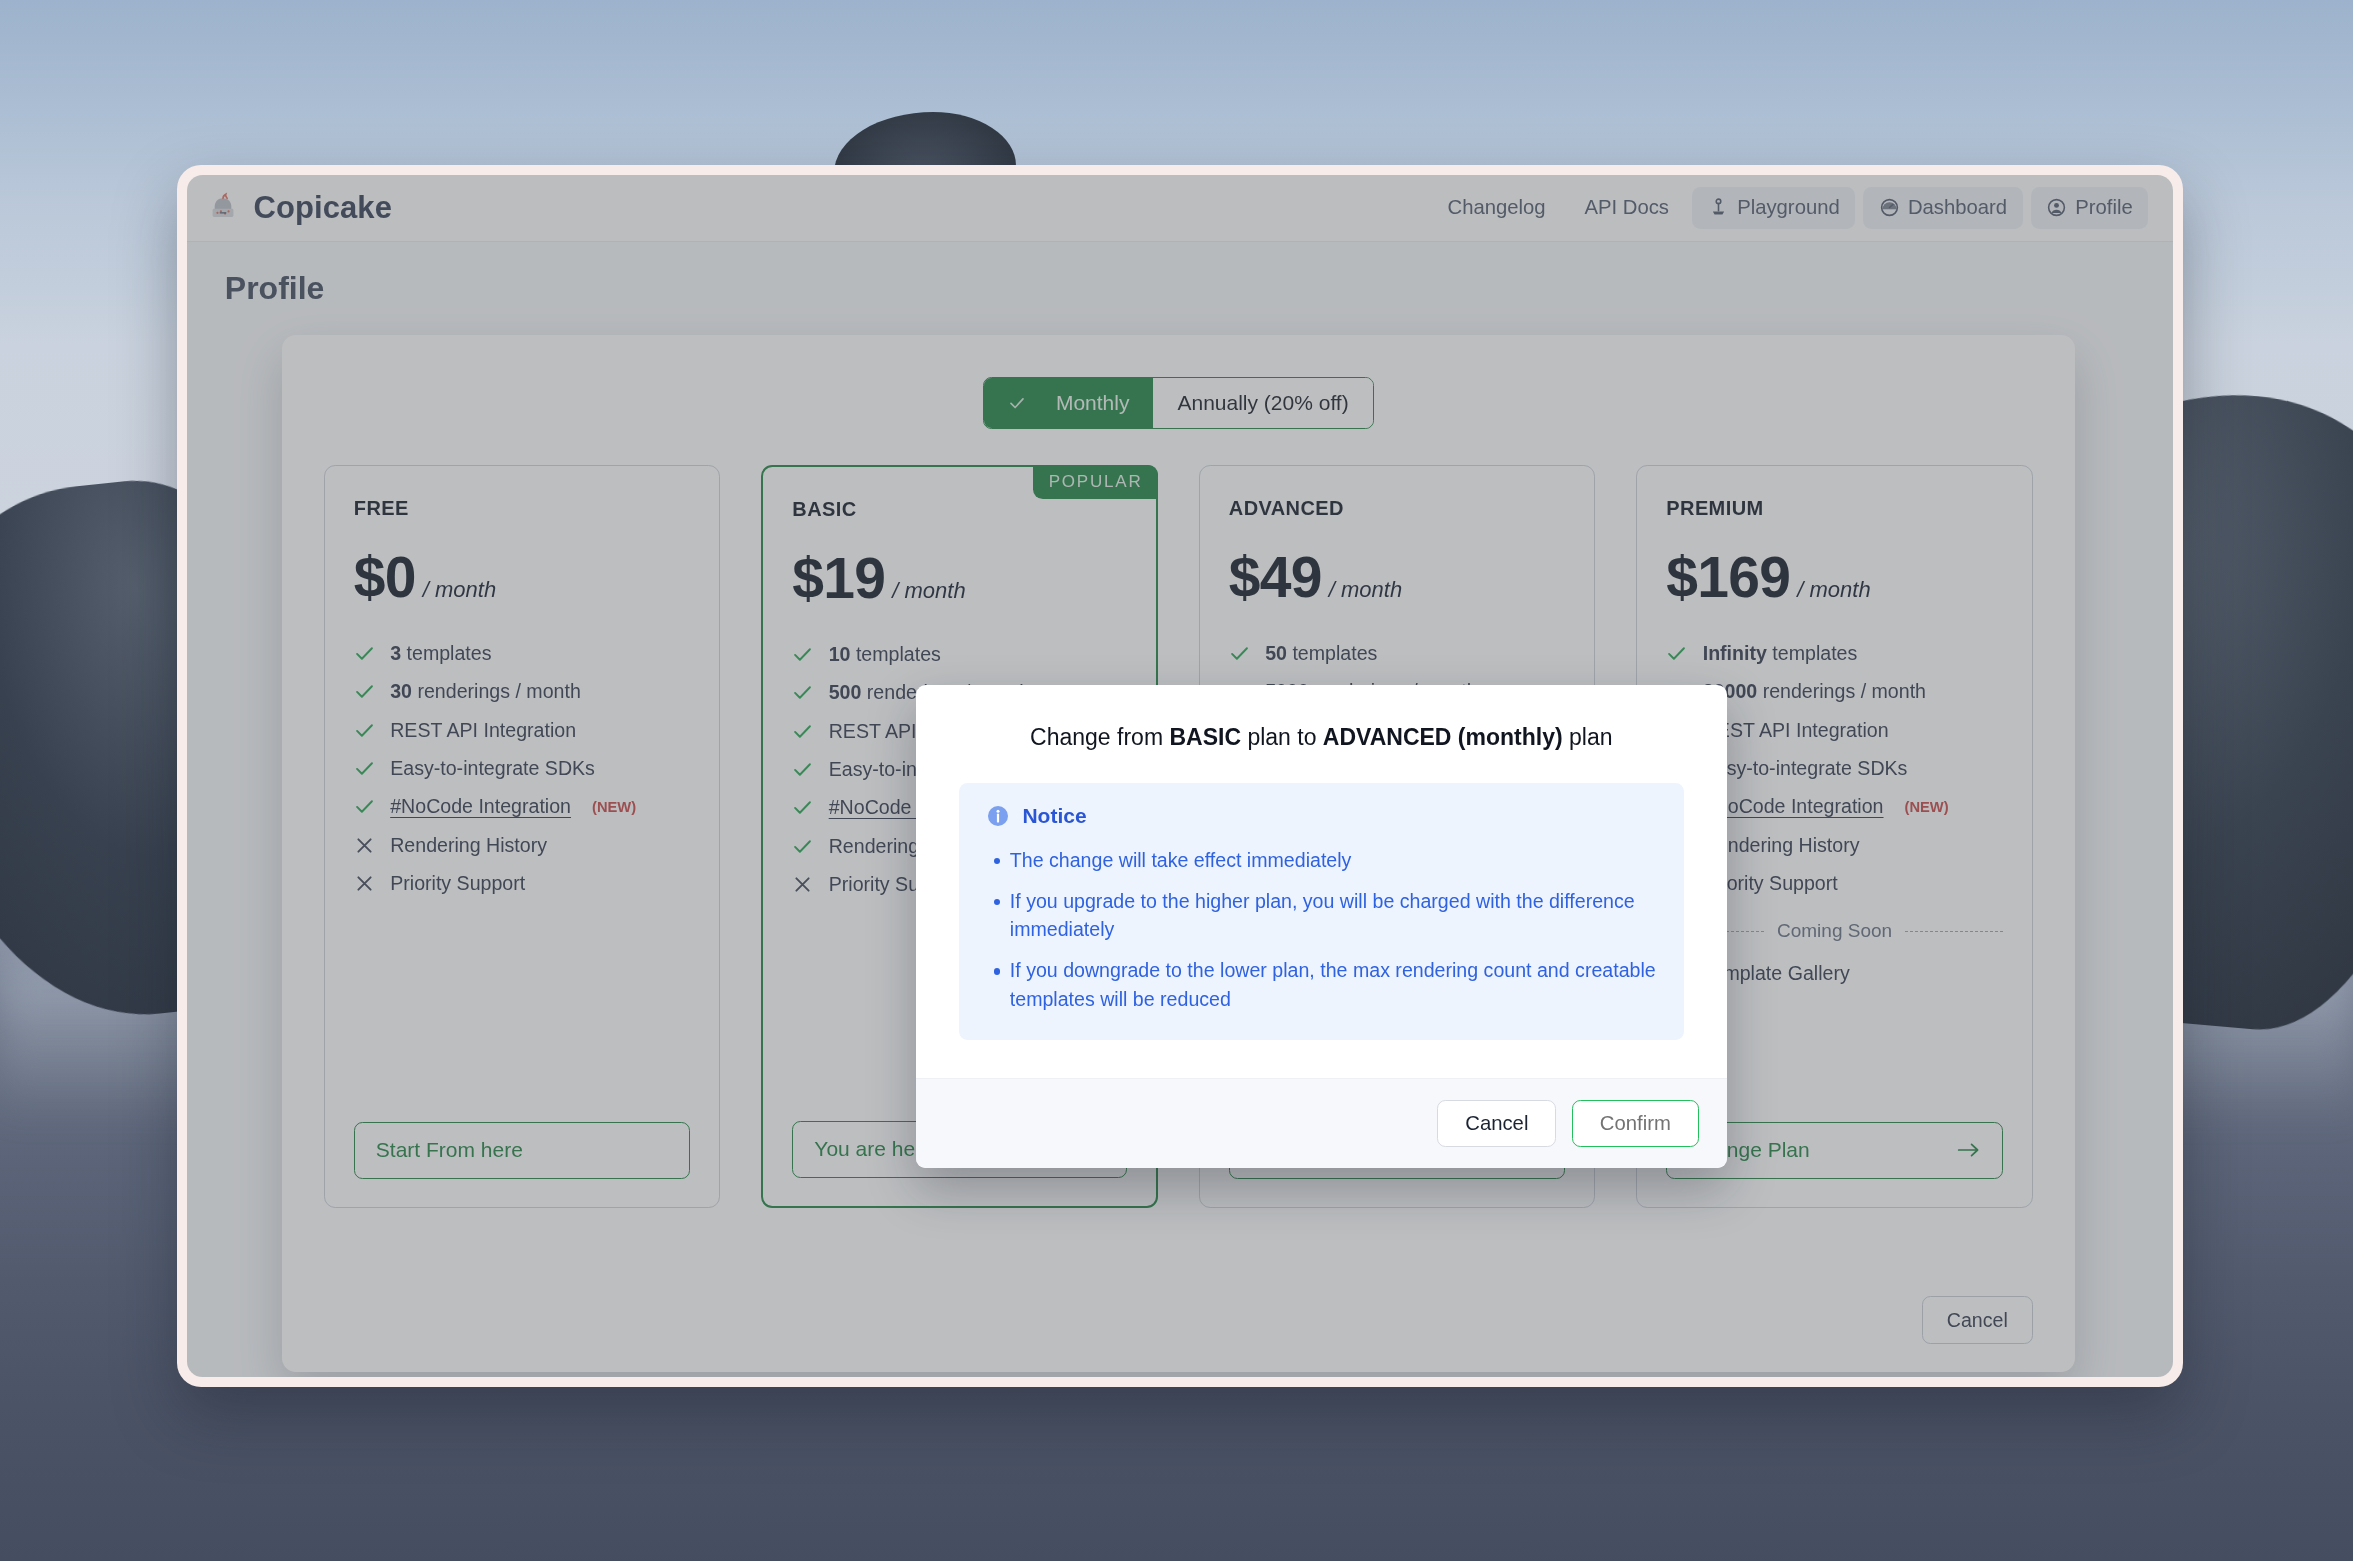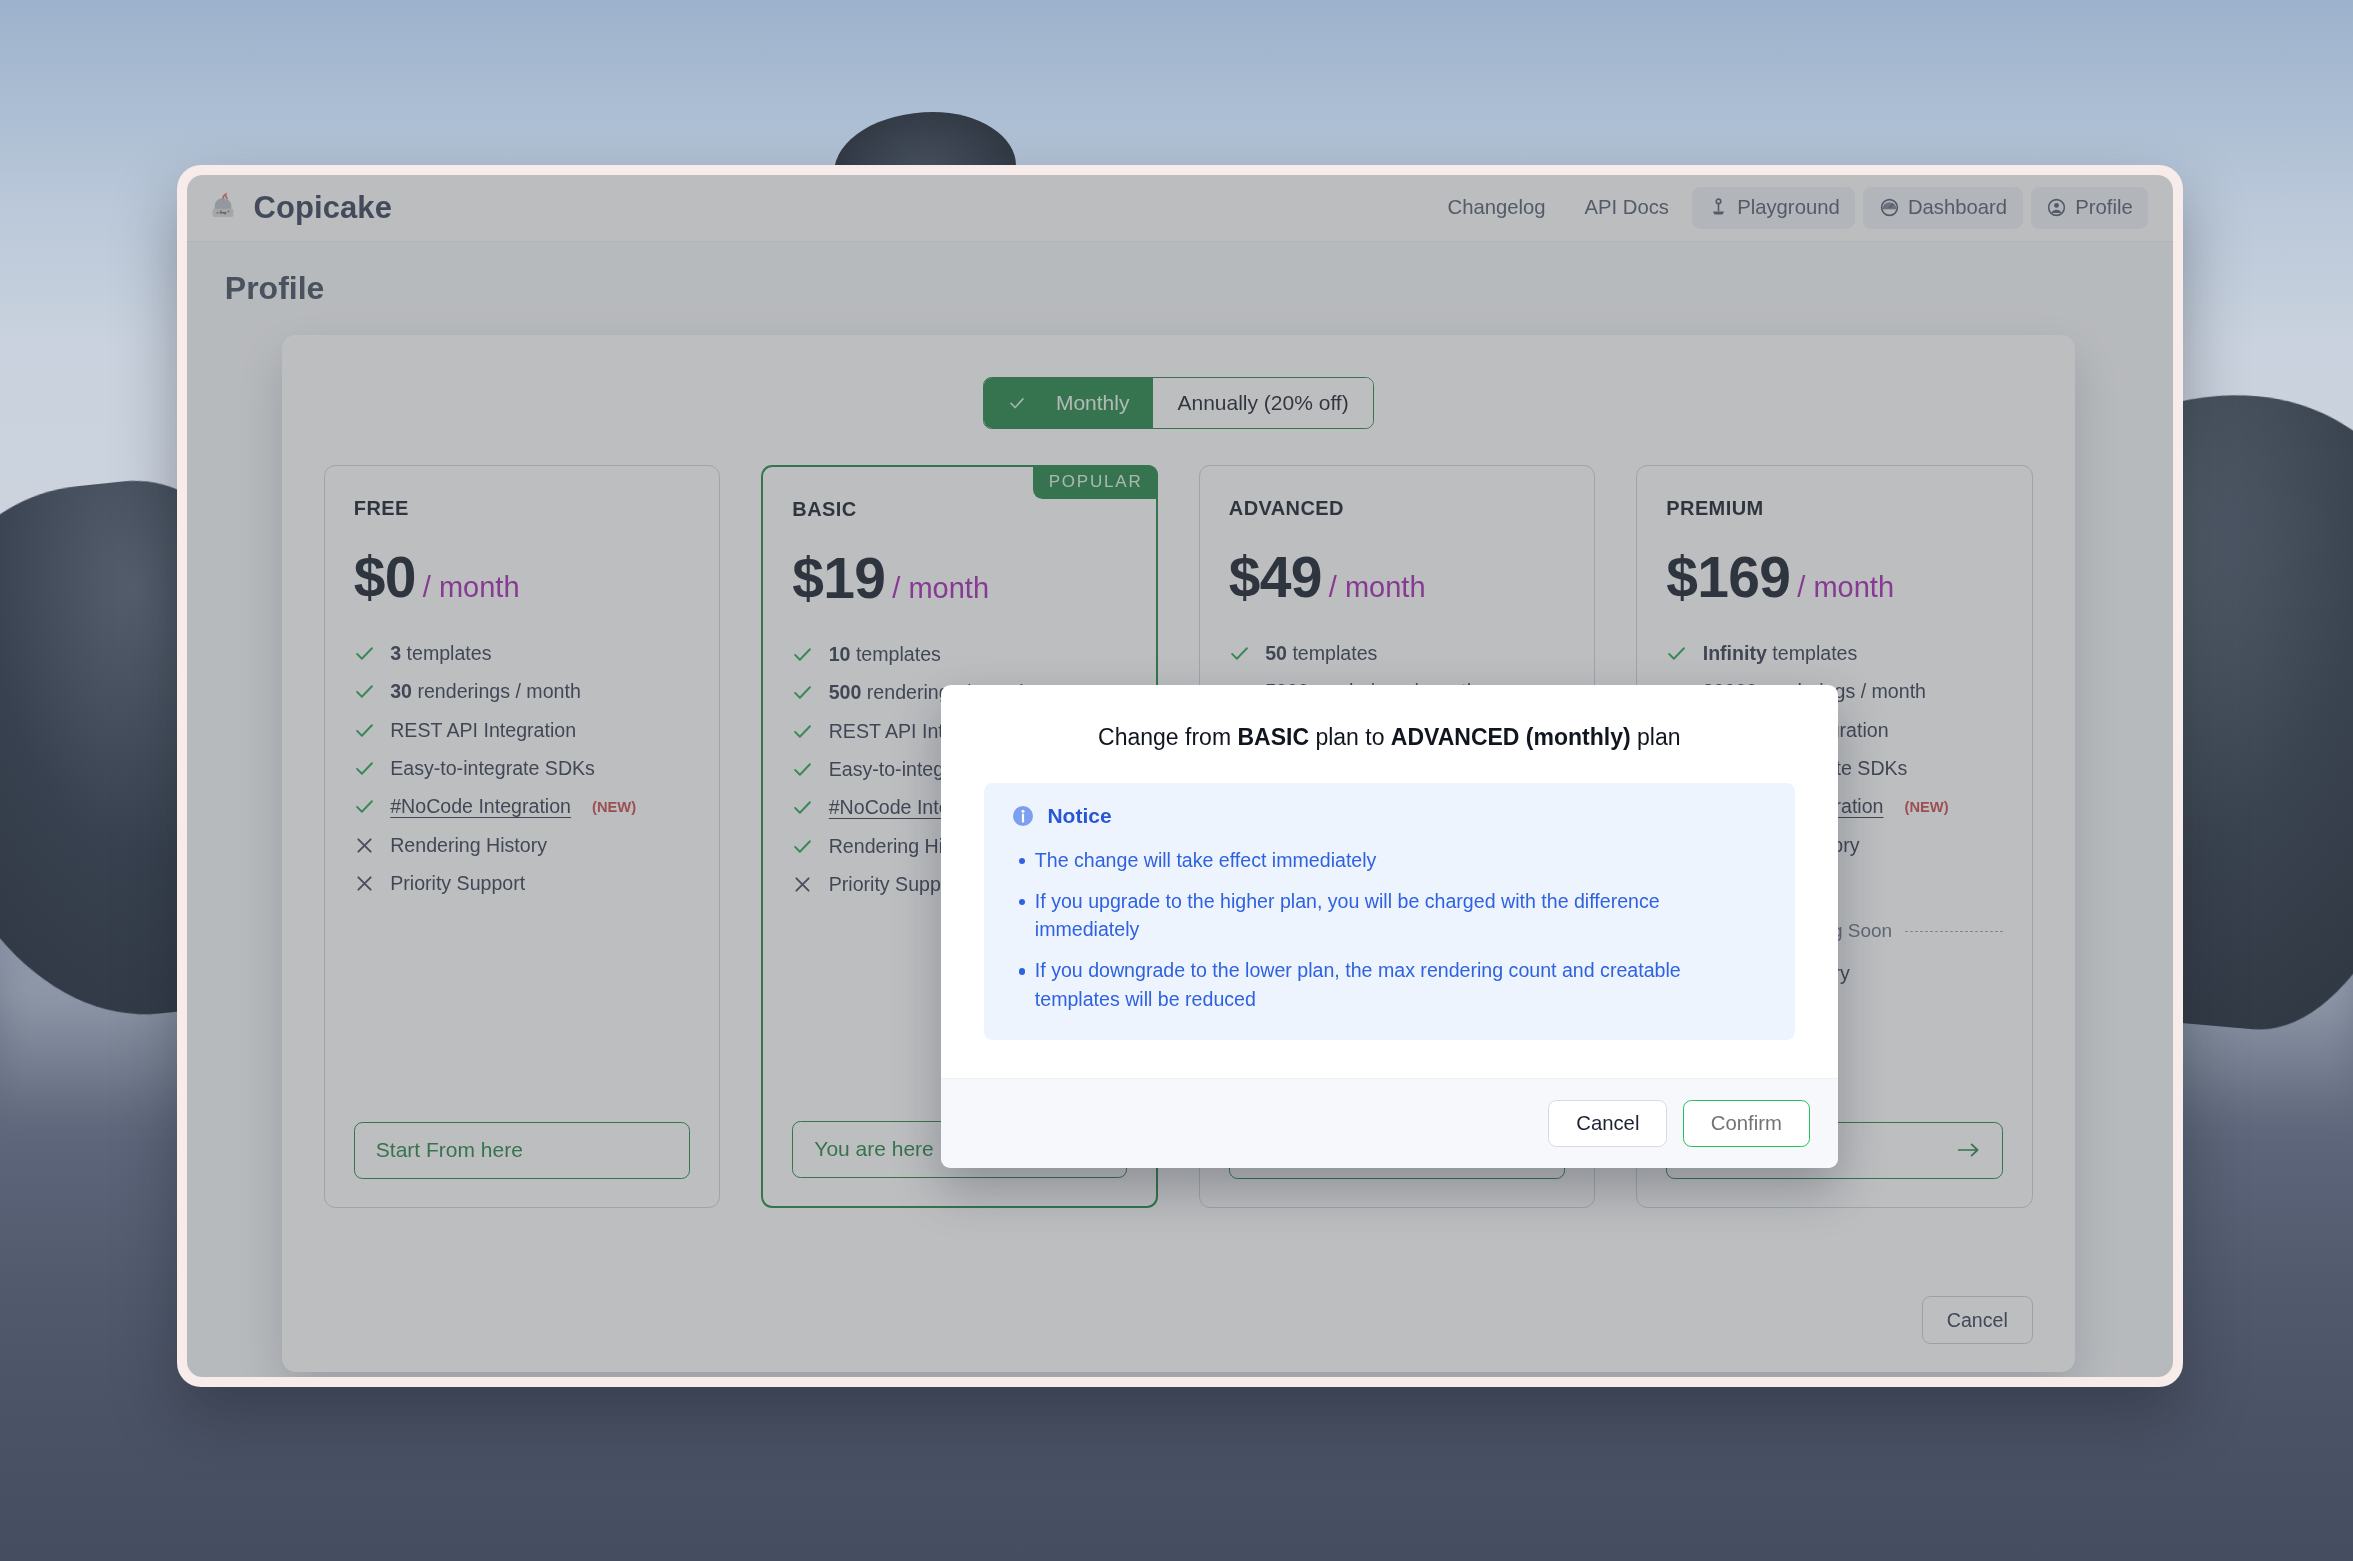--- a/index.html
+++ b/index.html
@@ -172,7 +172,7 @@
     font-size: 57px; font-weight: 800; color: #0d1420;
     letter-spacing: -0.7px; line-height: 1;
   }
-  .plan-period { font-size: 29px; color: #a21caf; }
+  .plan-period { font-size: 22px; color: #0f172a; font-style: italic; }
 
   .feature-list { margin-top: 36px; display: flex; flex-direction: column; gap: 15.4px; }
   .feature {

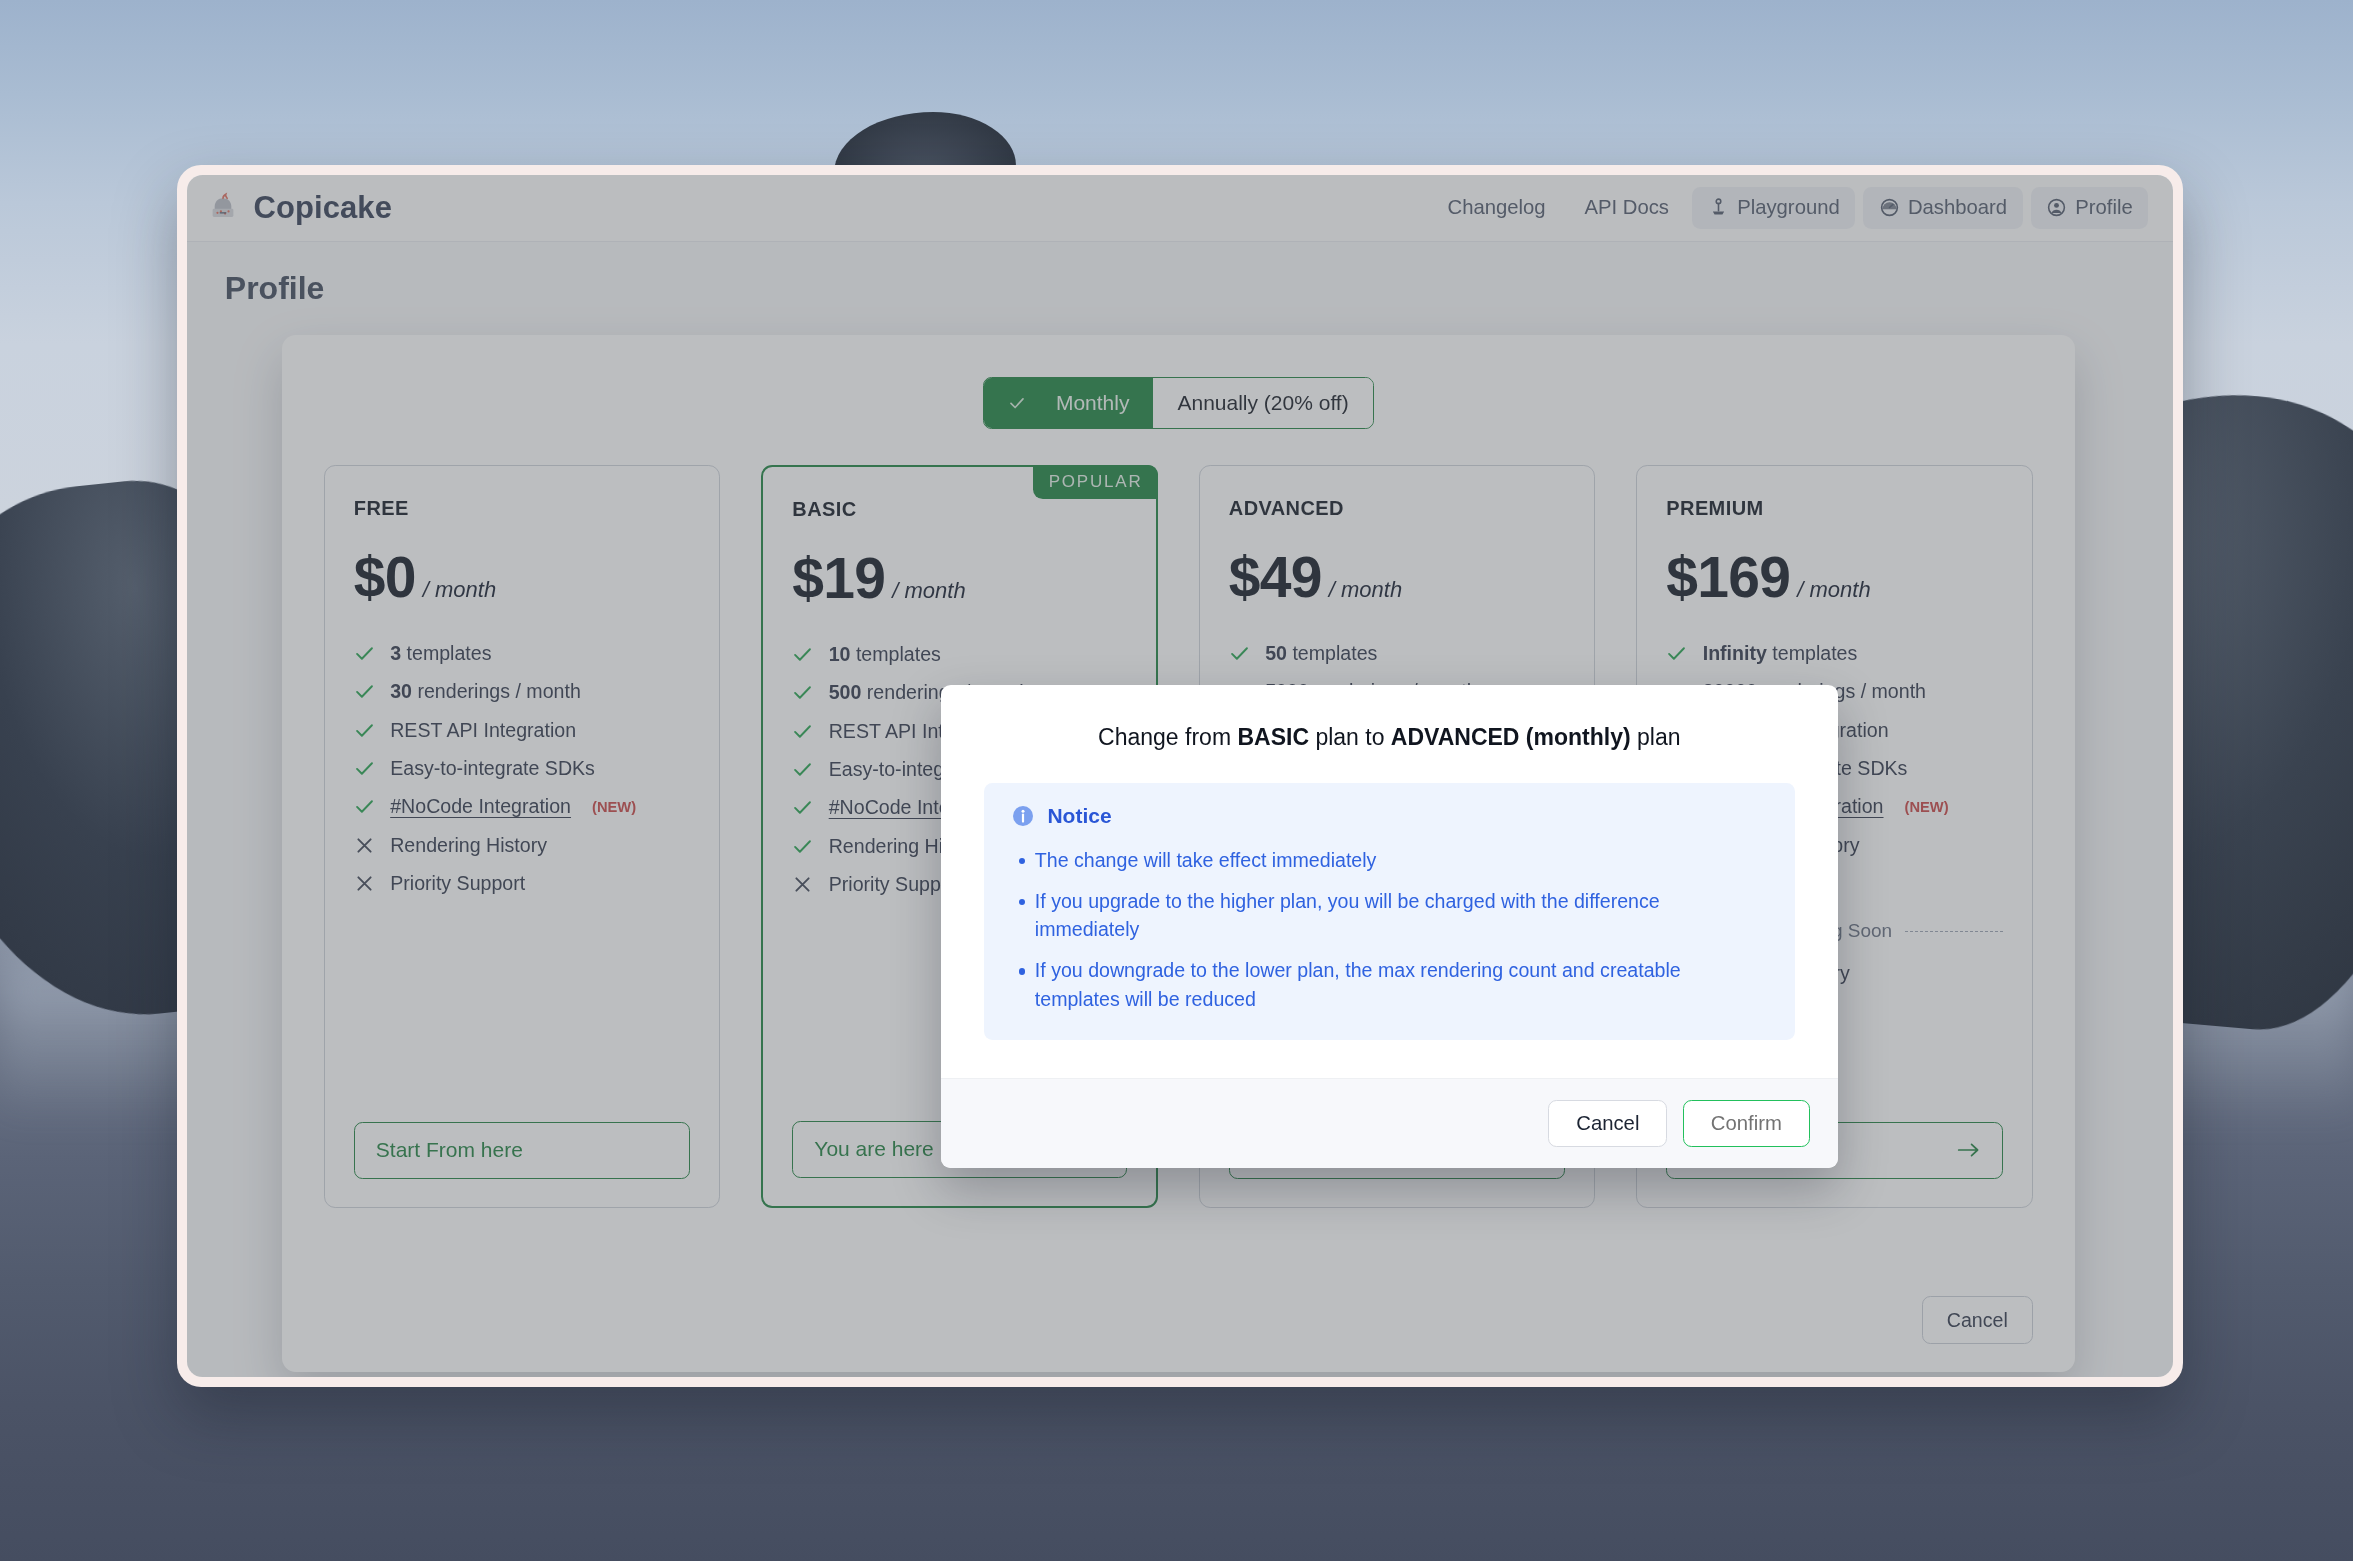--- a/index.html
+++ b/index.html
@@ -238,12 +238,11 @@
   .modal {
     position: absolute;
     left: 729px; top: 510px;
-    width: 897px;
+    width: 811px;
     background: #ffffff;
     border-radius: 9.8px;
     box-shadow: 0 21px 49px rgba(20,26,38,.28);
     overflow: hidden;
-    margin-left: 25px;
   }
   .modal-body { padding: 39px 43px 38px; }
   .modal-title {

